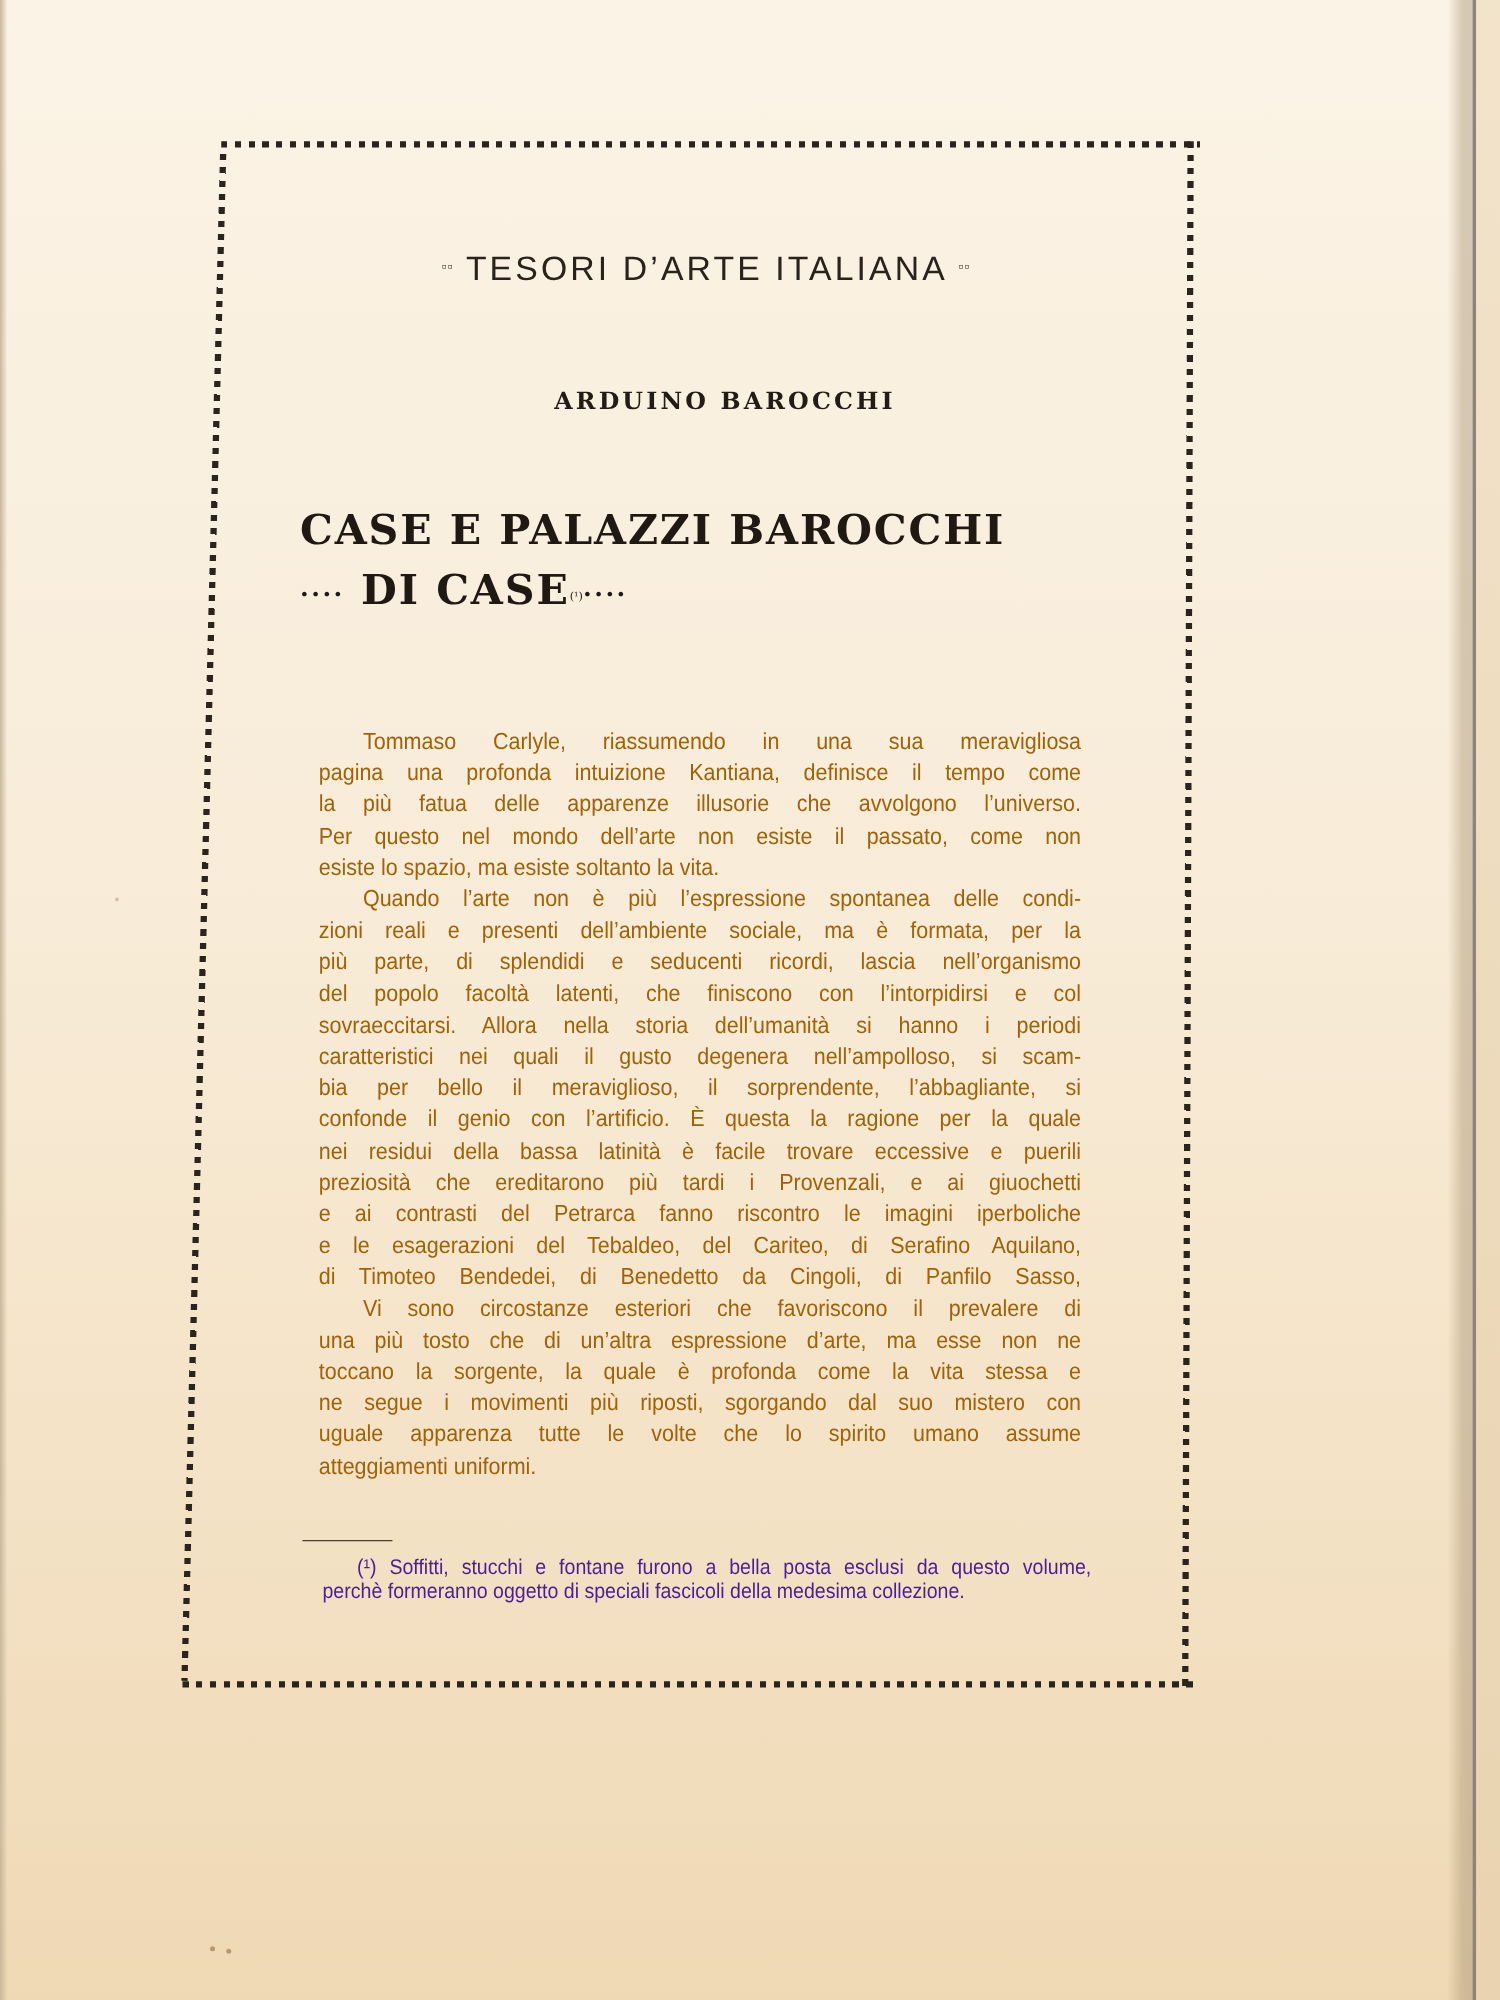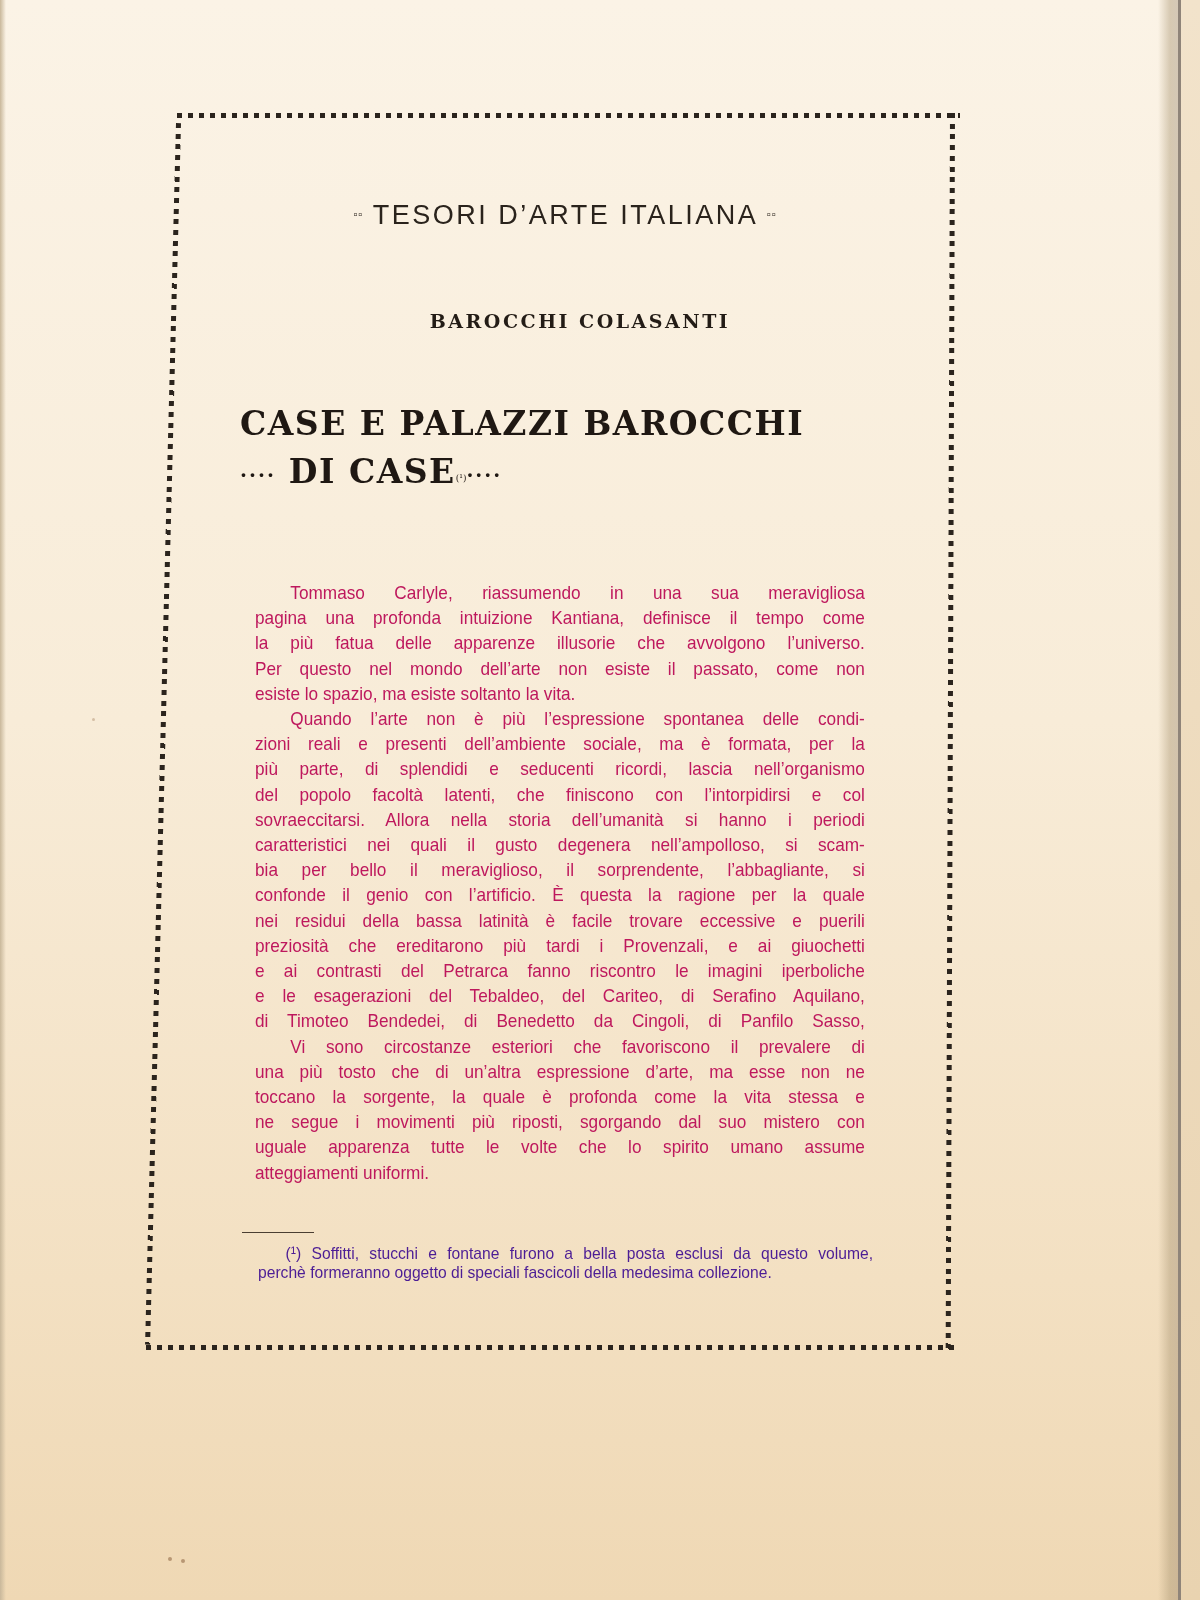--- a/index.html
+++ b/index.html
@@ -197,7 +197,7 @@
     <span class="orn">▫▫</span>
   </div>
 
-  <div class="author">BAROCCHI COLASANTI</div>
+  <div class="author">ARDUINO BAROCCHI</div>
 
   <div class="main-title">
     <div>CASE E PALAZZI BAROCCHI</div>

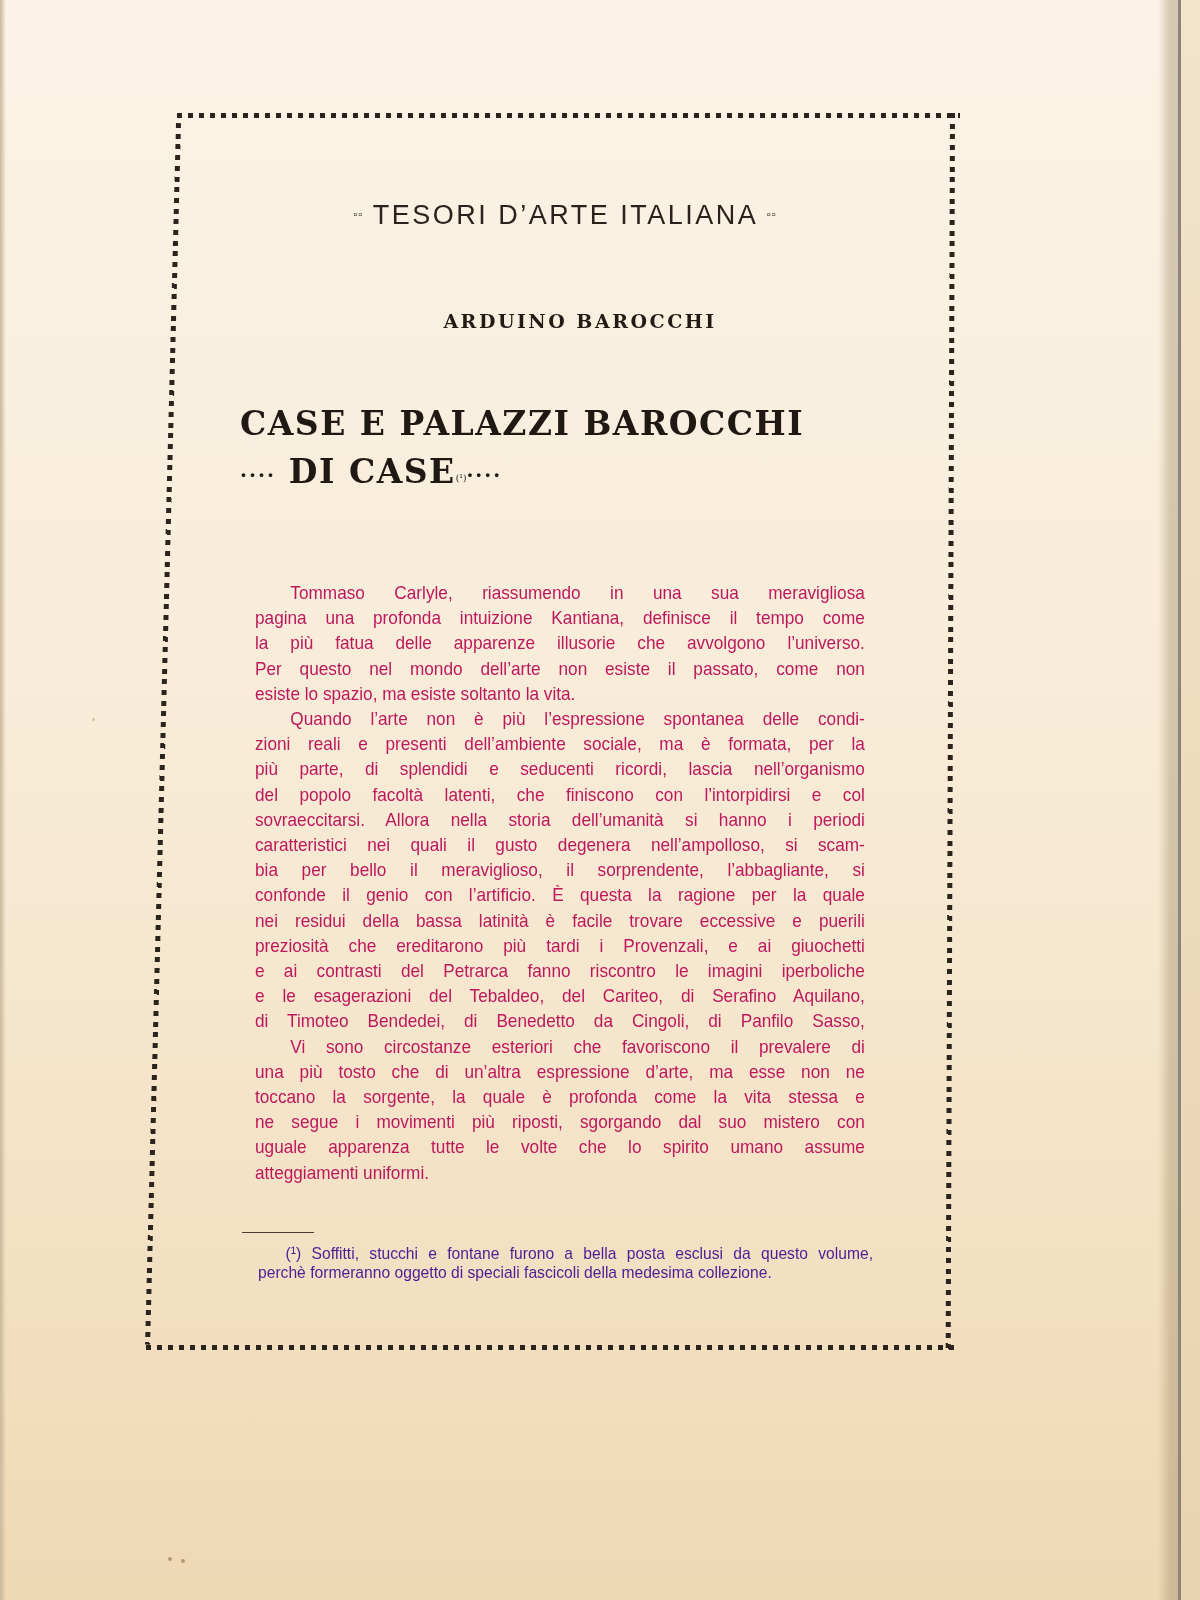--- a/index.html
+++ b/index.html
@@ -124,7 +124,7 @@
       font-stretch: condensed;
       font-size: 18.5px;
       line-height: 25.2px;
-      color: #be185d;
+      color: #a16207;
       text-align: justify;
     }
     .body-text p {

